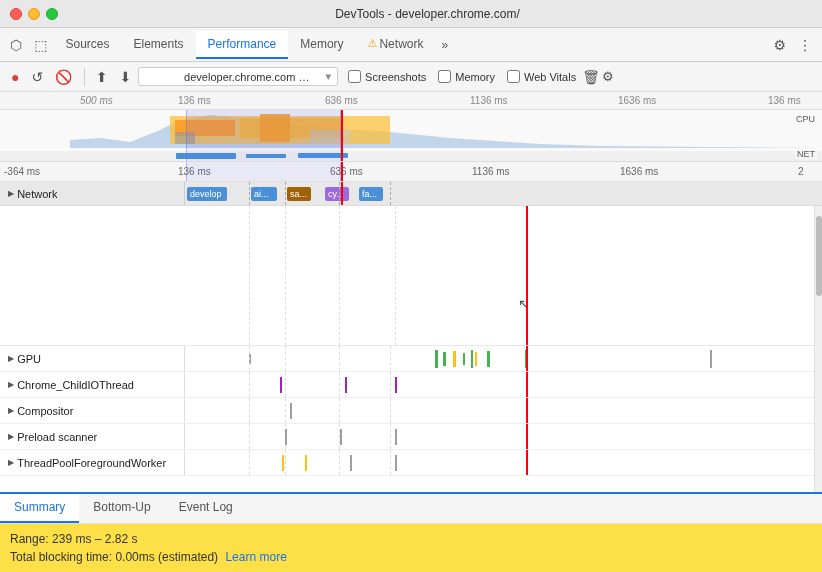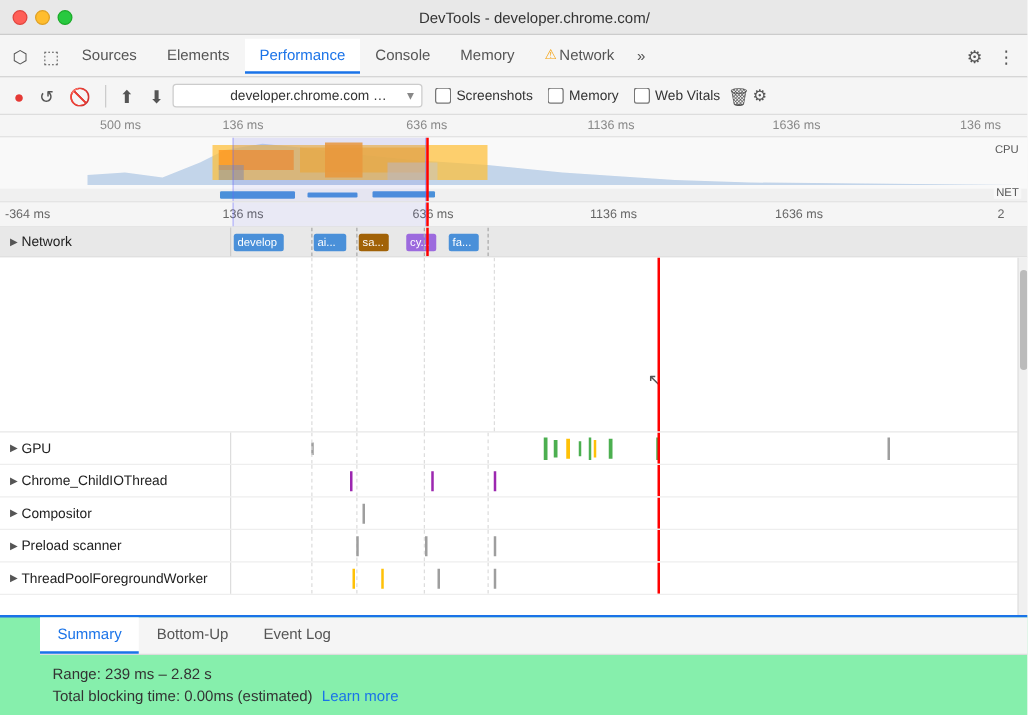--- a/index.html
+++ b/index.html
@@ -268,7 +268,6 @@
     <div class="main-tab">Sources</div>
     <div class="main-tab">Elements</div>
     <div class="main-tab active">Performance</div>
-    <div class="main-tab">Console</div>
     <div class="main-tab">Memory</div>
     <div class="main-tab main-tab-icon">
       <span class="warning-icon">⚠</span>

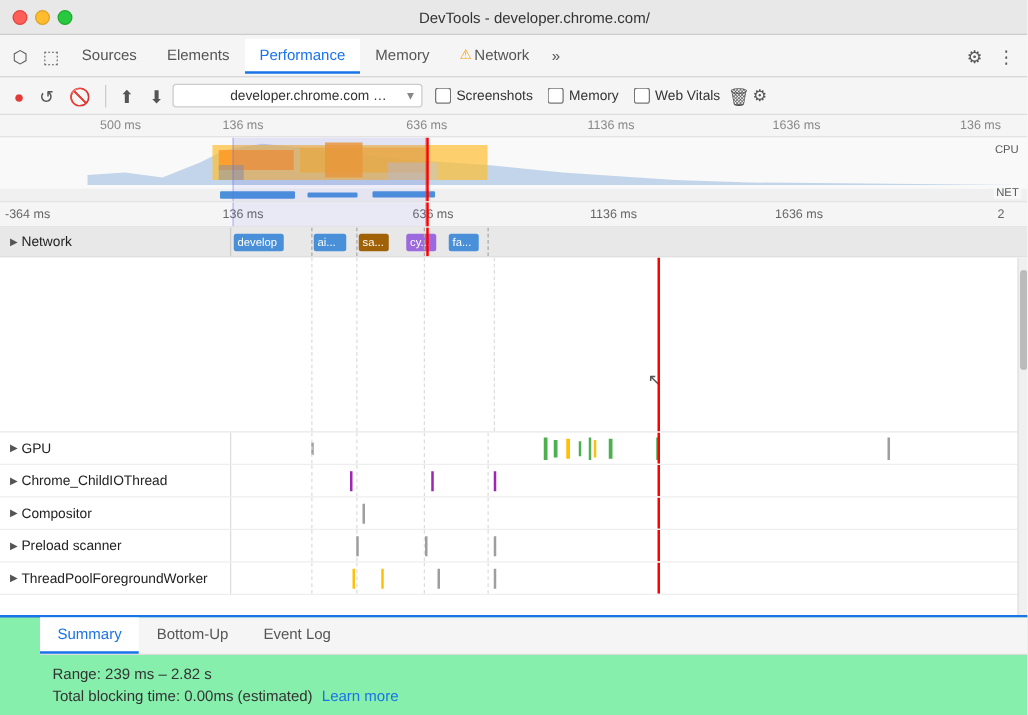--- a/index.html
+++ b/index.html
@@ -311,7 +311,7 @@
   <div class="timeline-section">
 
     <div class="ruler" style="position:relative; background:#f5f5f5; border-bottom:1px solid #ddd; height:18px;">
-      <span style="position:absolute; left:80px; font-size:10px; color:#888;">500 ms</span>
+      <span style="position:absolute; left:80px; font-size:10px; color:#888;font-style:italic;">500 ms</span>
       <span style="position:absolute; left:178px; font-size:10px; color:#888;">136 ms</span>
       <span style="position:absolute; left:325px; font-size:10px; color:#888;">636 ms</span>
       <span style="position:absolute; left:470px; font-size:10px; color:#888;">1136 ms</span>

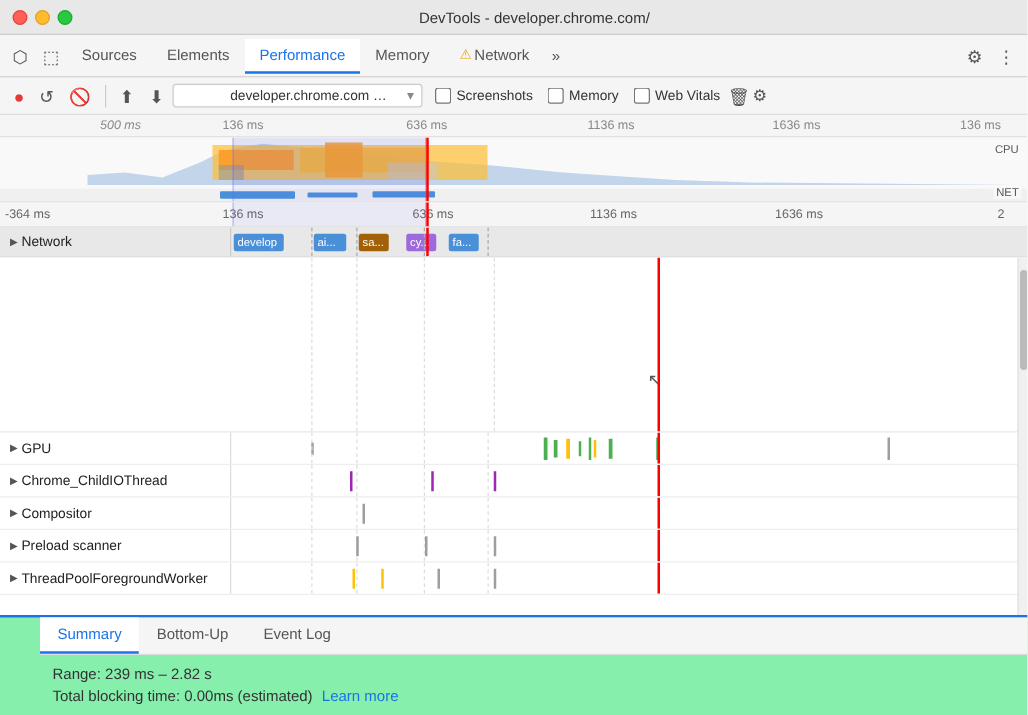--- a/index.html
+++ b/index.html
@@ -193,8 +193,7 @@
     
     .bottom-panel {
       border-top: 1px solid #ccc;
-      background: #86efac;
-      padding-left: 32px;
+      background: #fde047;
     }
     .bottom-tabs {
       display: flex;

